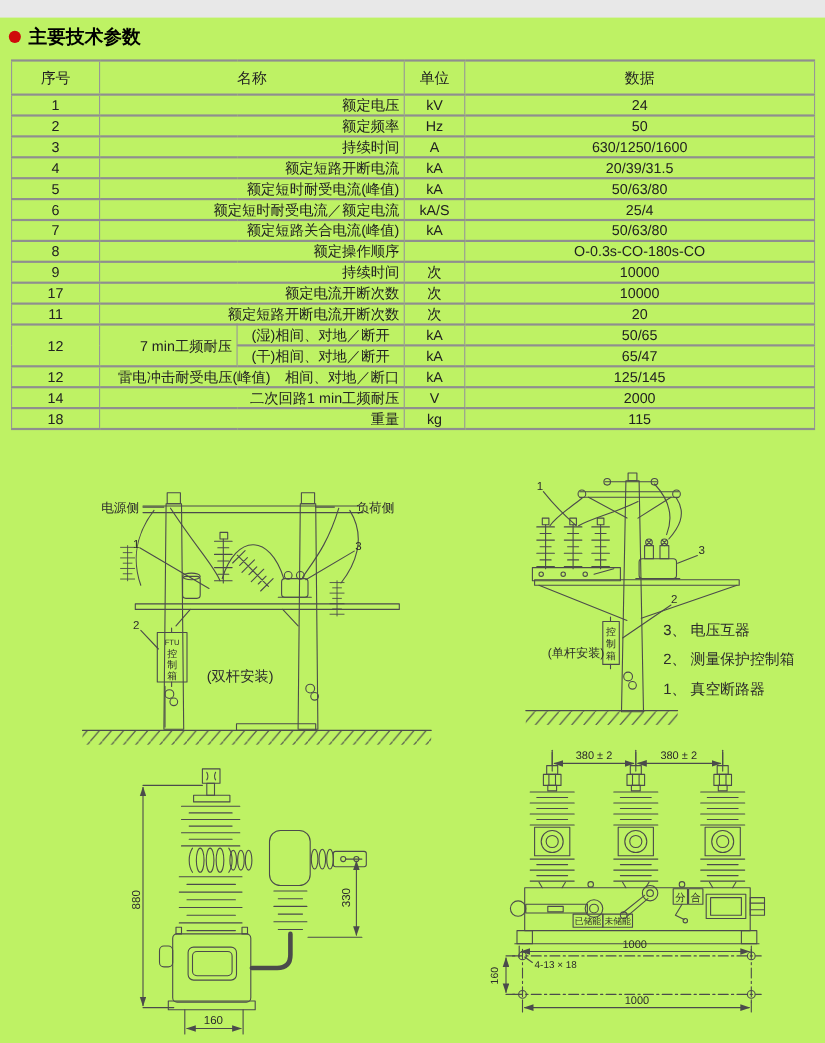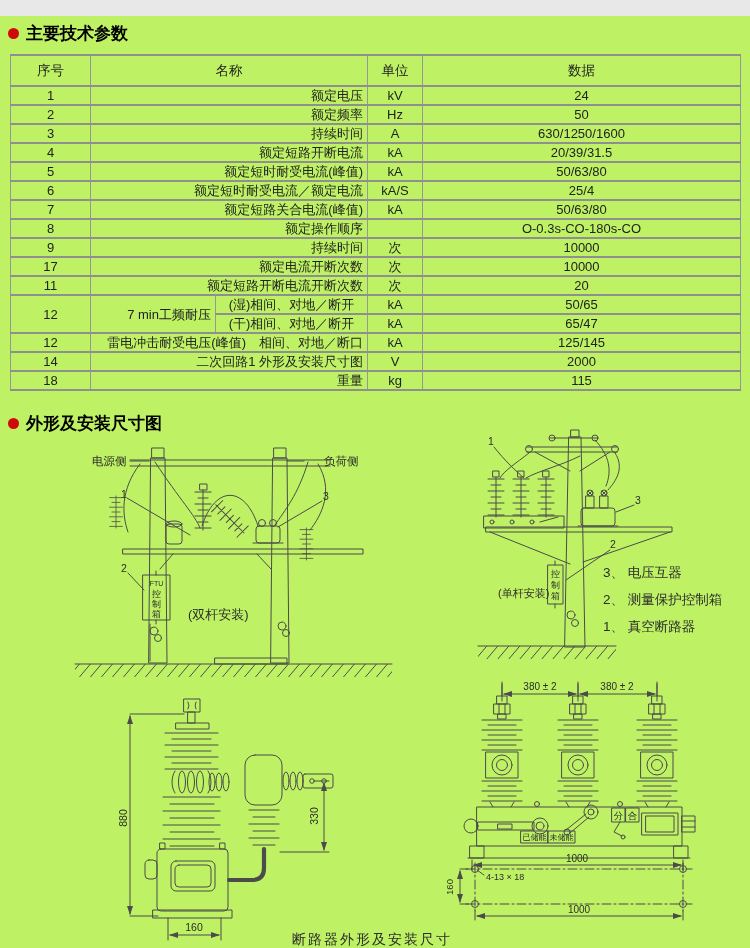--- a/index.html
+++ b/index.html
@@ -139,7 +139,7 @@
         </tr>
         <tr>
           <td class="c">14</td>
-          <td class="l" colspan="2">二次回路1 外形及安装尺寸图</td>
+          <td class="l" colspan="2">二次回路1 min工频耐压</td>
           <td class="c">V</td>
           <td class="c">2000</td>
         </tr>

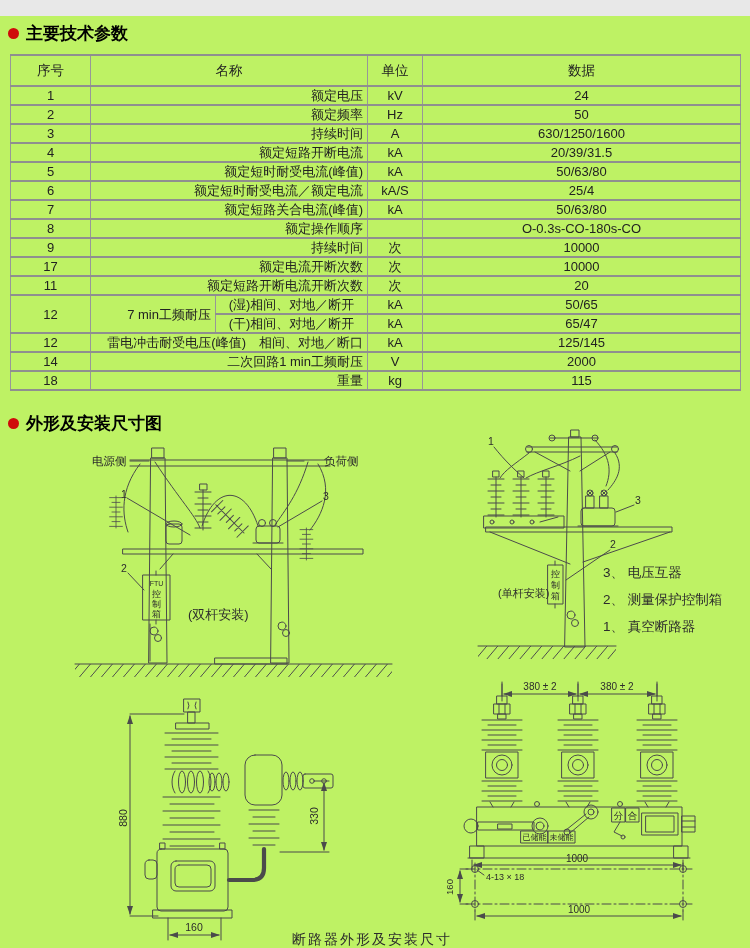--- a/index.html
+++ b/index.html
@@ -152,10 +152,6 @@
       </tbody>
   </table>
 
-  <div class="sec-title" style="left:8px;top:396px;">
-    <span class="bullet" style="background: rgb(207, 10, 10);"></span>
-    <span>外形及安装尺寸图</span>
-  </div>
 
   <svg width="0" height="0" style="position:absolute" aria-hidden="true">
     <defs>

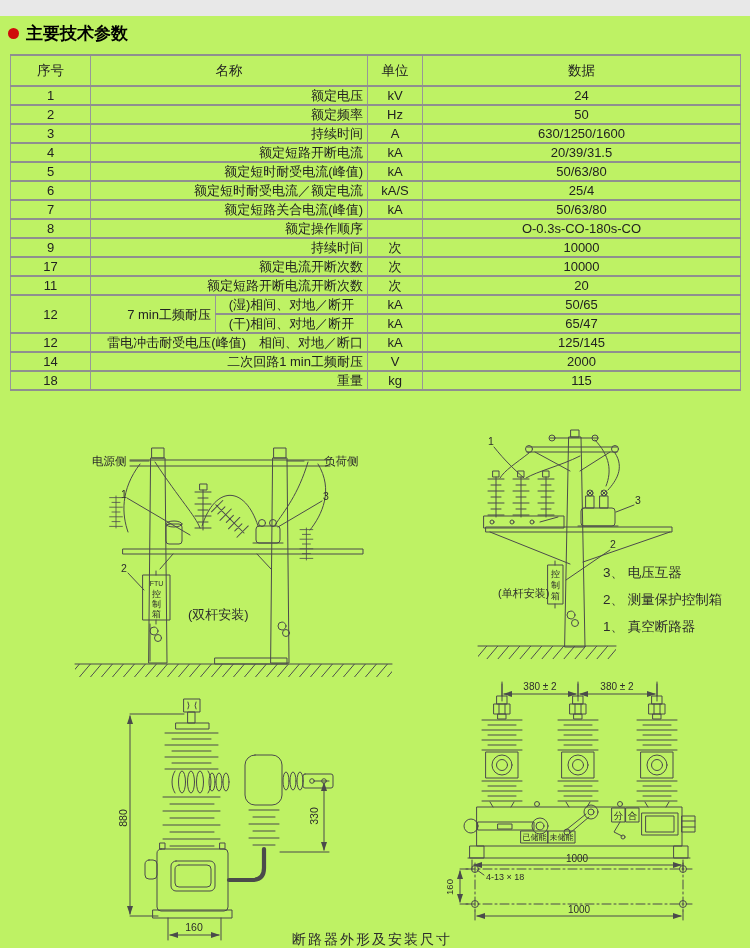--- a/index.html
+++ b/index.html
@@ -394,7 +394,6 @@
     <text x="139" y="239" font-size="10" text-anchor="middle">1000</text>
   </svg>
 
-  <div class="caption" style="left:292px;top:915px;">断路器外形及安装尺寸</div>
 
 </div>
 

